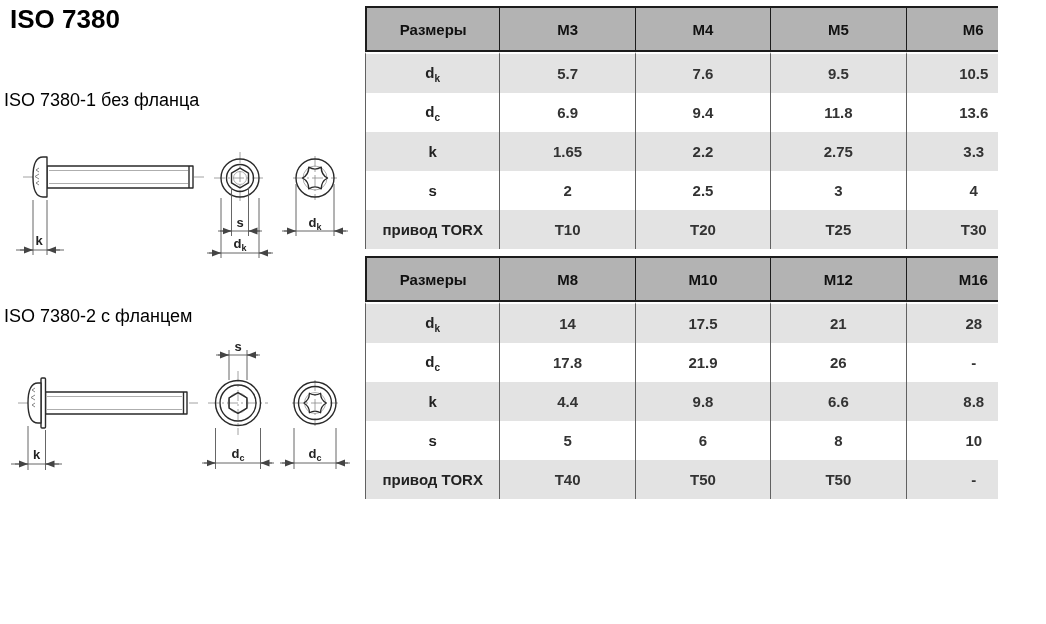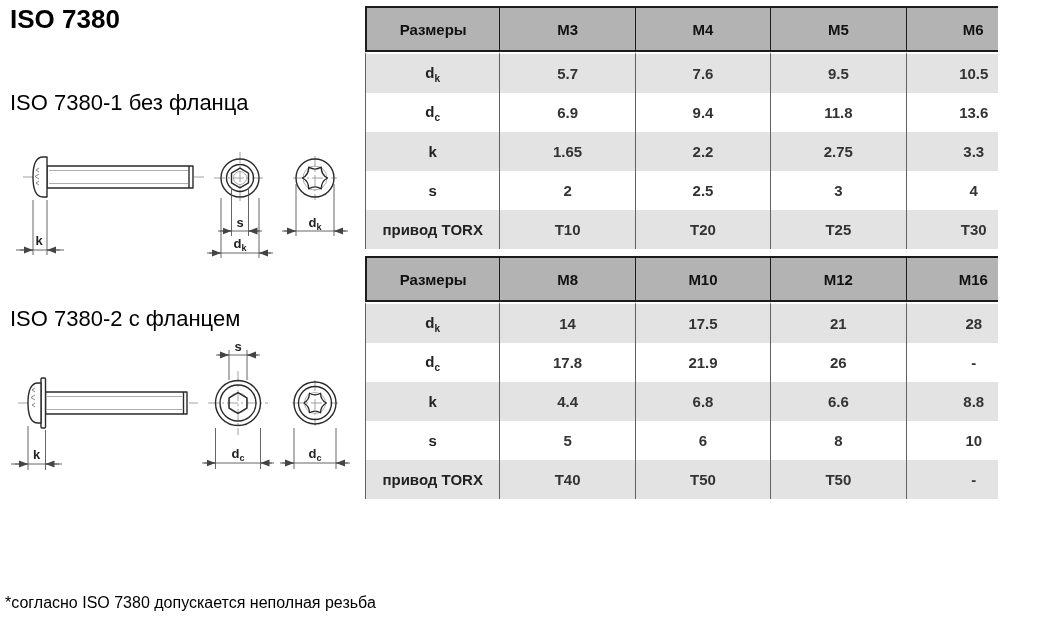--- a/index.html
+++ b/index.html
@@ -12,7 +12,7 @@
         font-family:"Liberation Sans",sans-serif;overflow:hidden;}
   .title{position:absolute;left:10px;top:4px;font-size:26px;font-weight:bold;color:#000;margin:0;}
   .subtitle{position:absolute;left:10px;top:34px;font-size:21px;color:#000;}
-  .seclabel{position:absolute;left:10px;font-size:22px;color:#000;}
+  .seclabel{position:absolute;left:4px;font-size:18px;color:#000;}
   .sec1{top:90px;} .sec2{top:306px;text-align:center;}
   .footnote{position:absolute;left:5px;top:594px;font-size:16px;color:#000;}
   .tbl{position:absolute;left:365px;width:677px;}

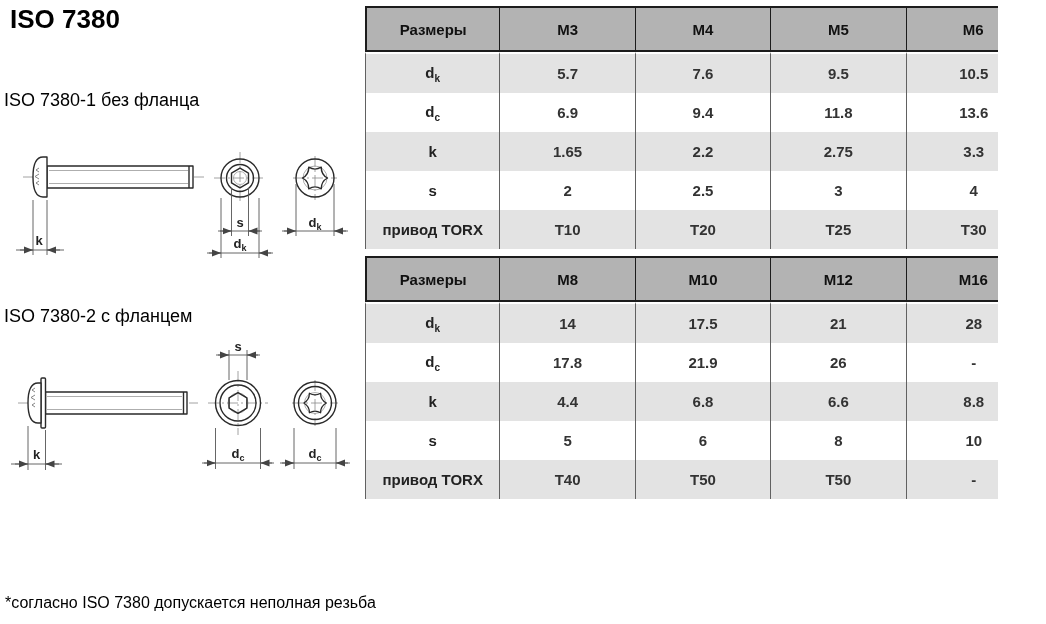--- a/index.html
+++ b/index.html
@@ -270,7 +270,7 @@
           <tr>
             <td class="rowlabel"><span>k</span></td>
             <td>4.4</td>
-            <td>6.8</td>
+            <td>9.8</td>
             <td>6.6</td>
             <td>8.8</td>
           </tr>

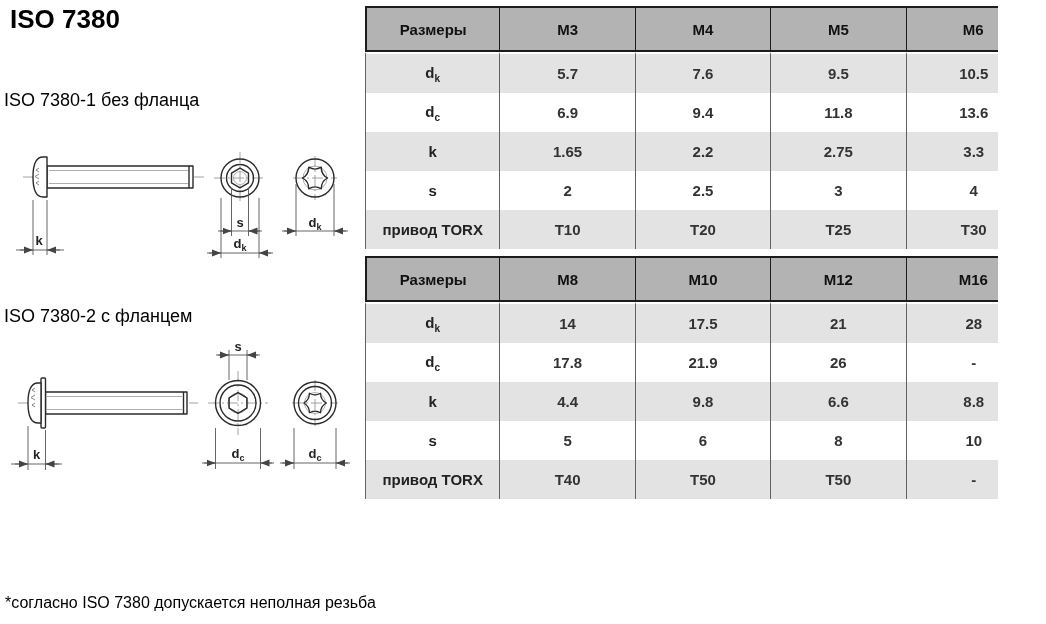--- a/index.html
+++ b/index.html
@@ -292,7 +292,6 @@
       </table>
     </div>
 
-  <div class="footnote">*согласно ISO 7380 допускается неполная резьба</div>
 </div>
 
 </body></html>

